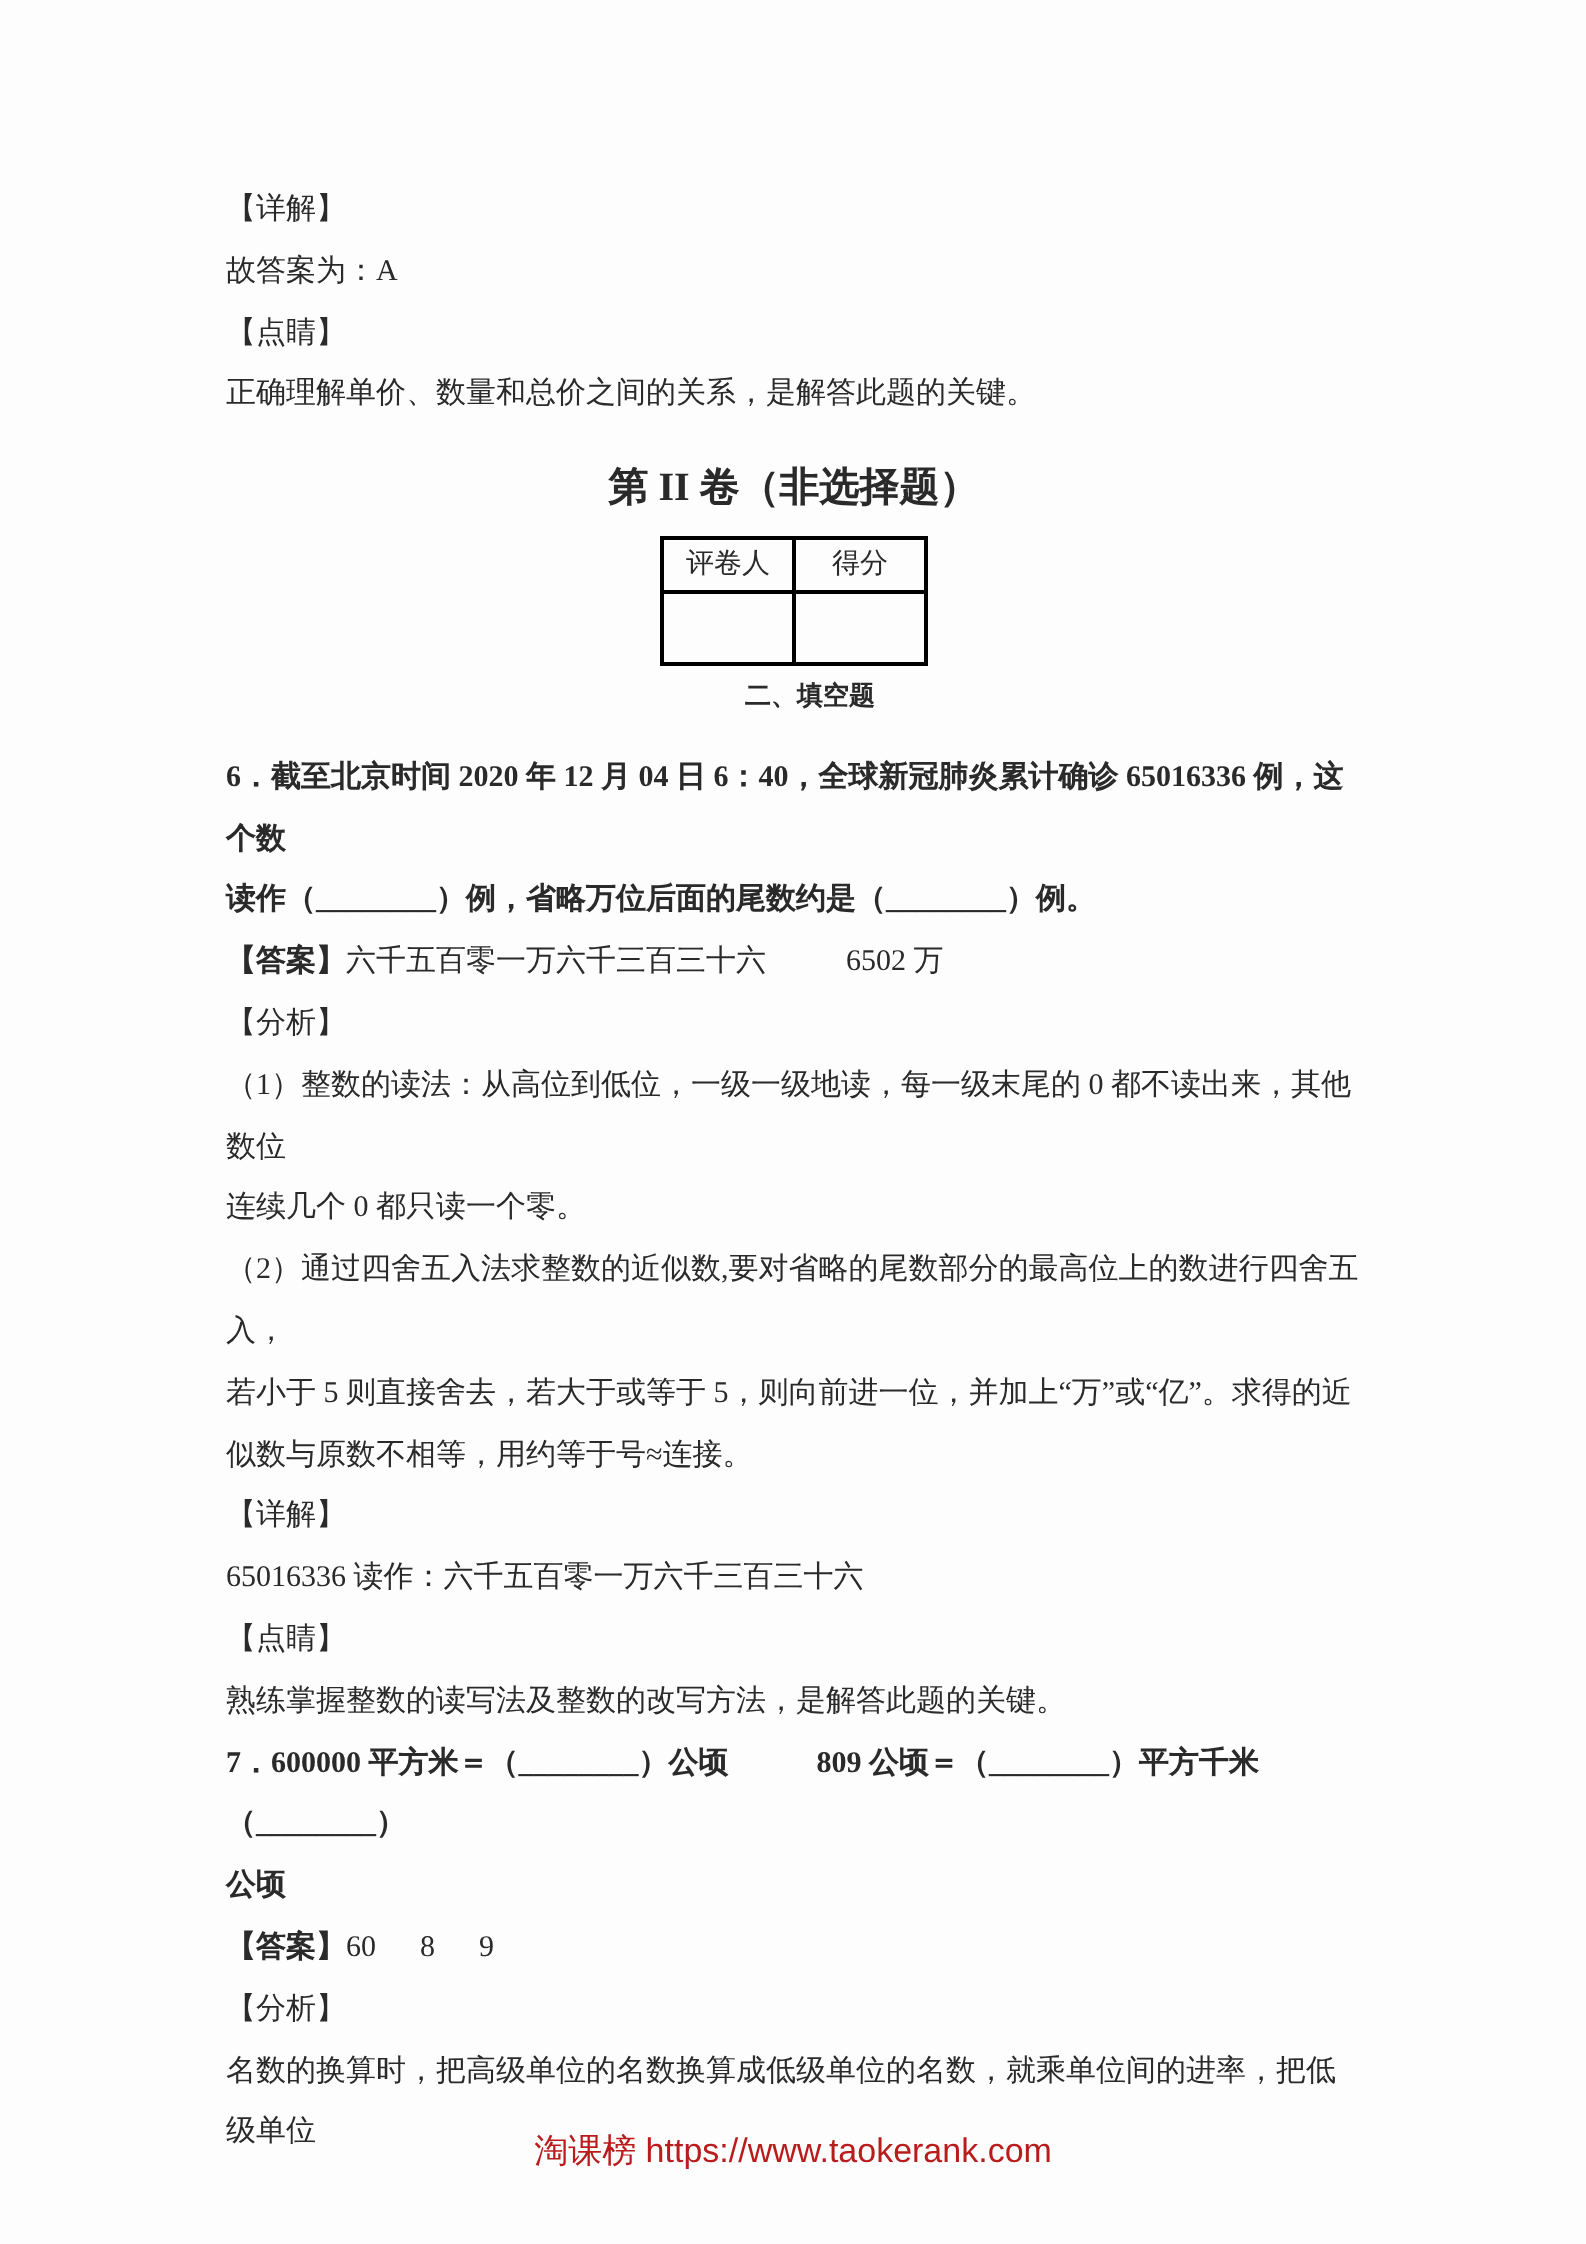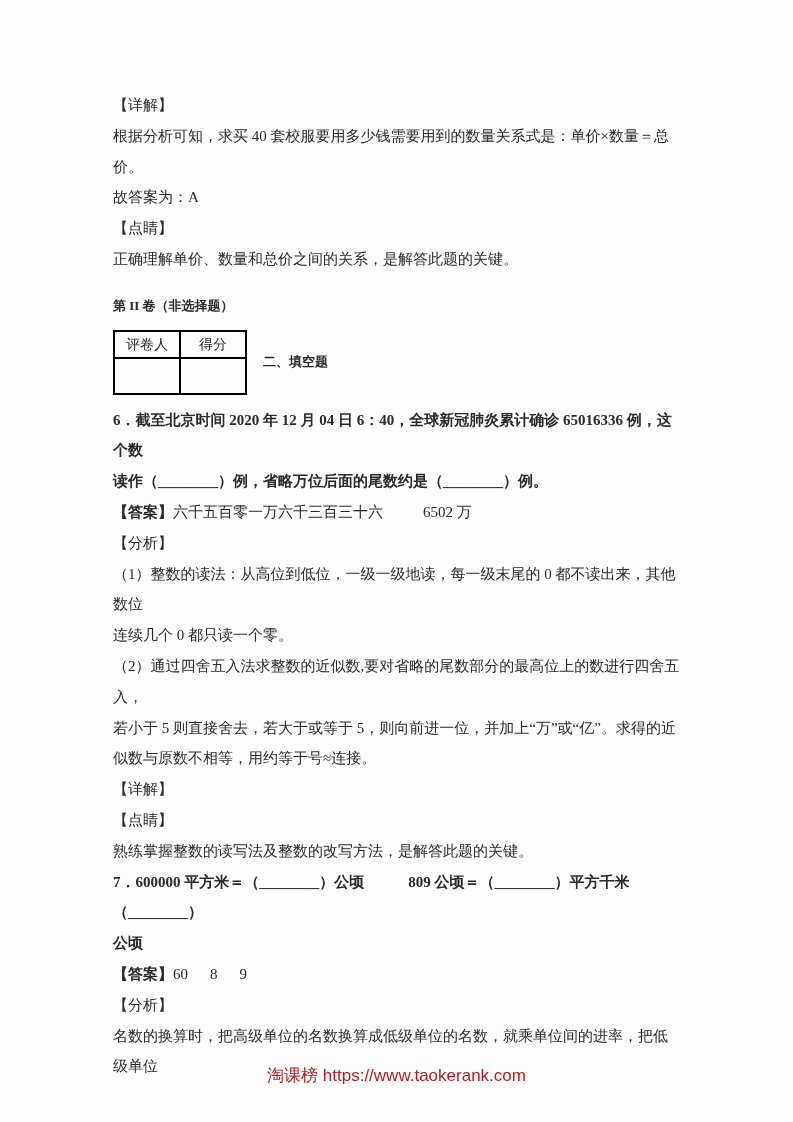--- a/index.html
+++ b/index.html
@@ -79,7 +79,6 @@
 <div class="content">
 
   <p>【详解】</p>
-  <p>根据分析可知，求买 40 套校服要用多少钱需要用到的数量关系式是：单价×数量＝总价。</p>
   <p>故答案为：A</p>
   <p>【点睛】</p>
   <p>正确理解单价、数量和总价之间的关系，是解答此题的关键。</p>

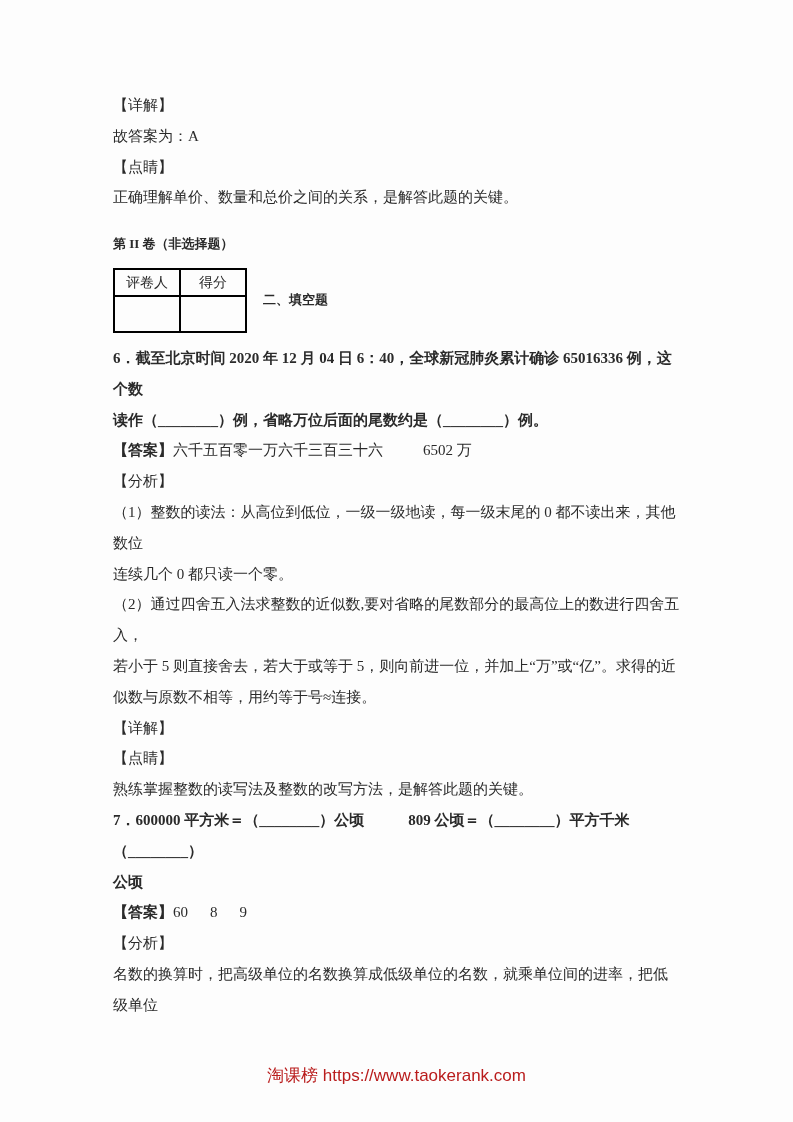--- a/index.html
+++ b/index.html
@@ -21,9 +21,9 @@
   .content p { margin: 0; }
   .bold { font-weight: bold; }
   .section-title {
-    text-align: left;
+    text-align: center;
     font-weight: bold;
-    font-size: 13px;
+    font-size: 20px;
     margin: 0;
     padding-top: 16px;
     padding-bottom: 2px;

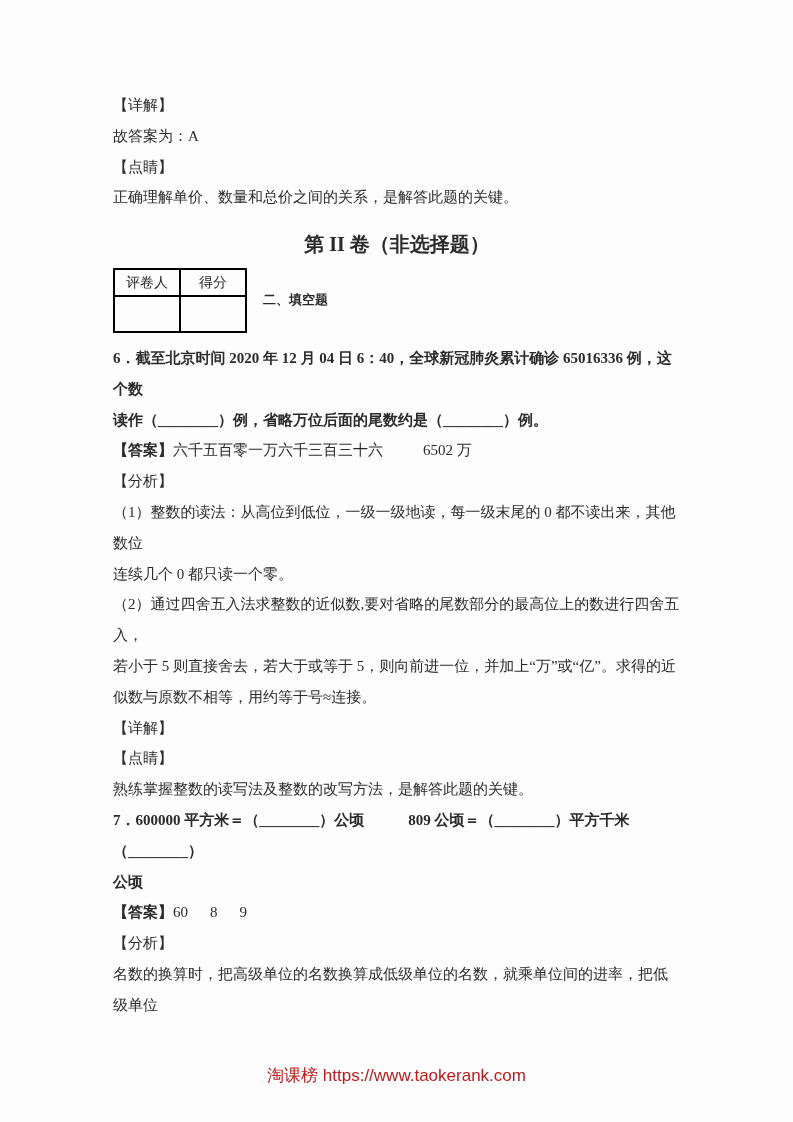--- a/index.html
+++ b/index.html
@@ -35,6 +35,7 @@
     align-items: center;
     margin-top: 6px;
     margin-bottom: 10px;
+    flex-direction: column;
   }
   .grading-table {
     border-collapse: collapse;

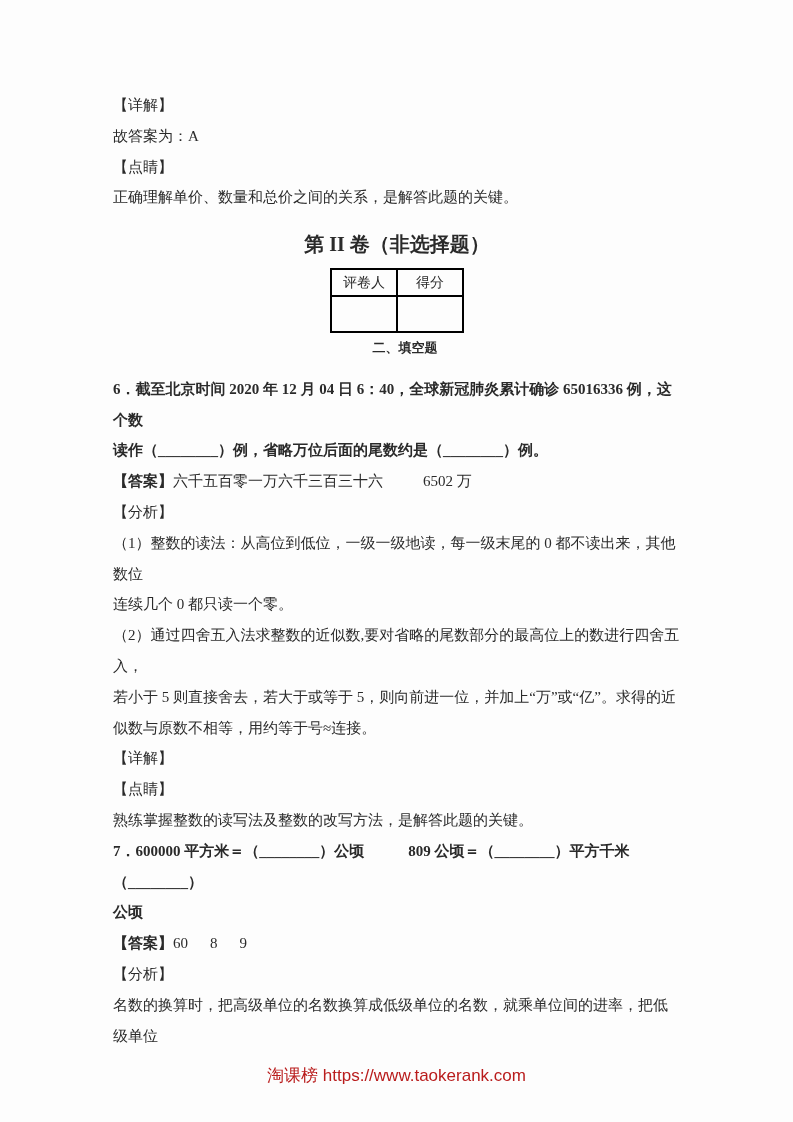--- a/index.html
+++ b/index.html
@@ -112,6 +112,7 @@
   <p>若小于 5 则直接舍去，若大于或等于 5，则向前进一位，并加上“万”或“亿”。求得的近</p>
   <p>似数与原数不相等，用约等于号≈连接。</p>
   <p>【详解】</p>
+  <p>65016336 读作：六千五百零一万六千三百三十六</p>
   <p>【点睛】</p>
   <p>熟练掌握整数的读写法及整数的改写方法，是解答此题的关键。</p>
 

